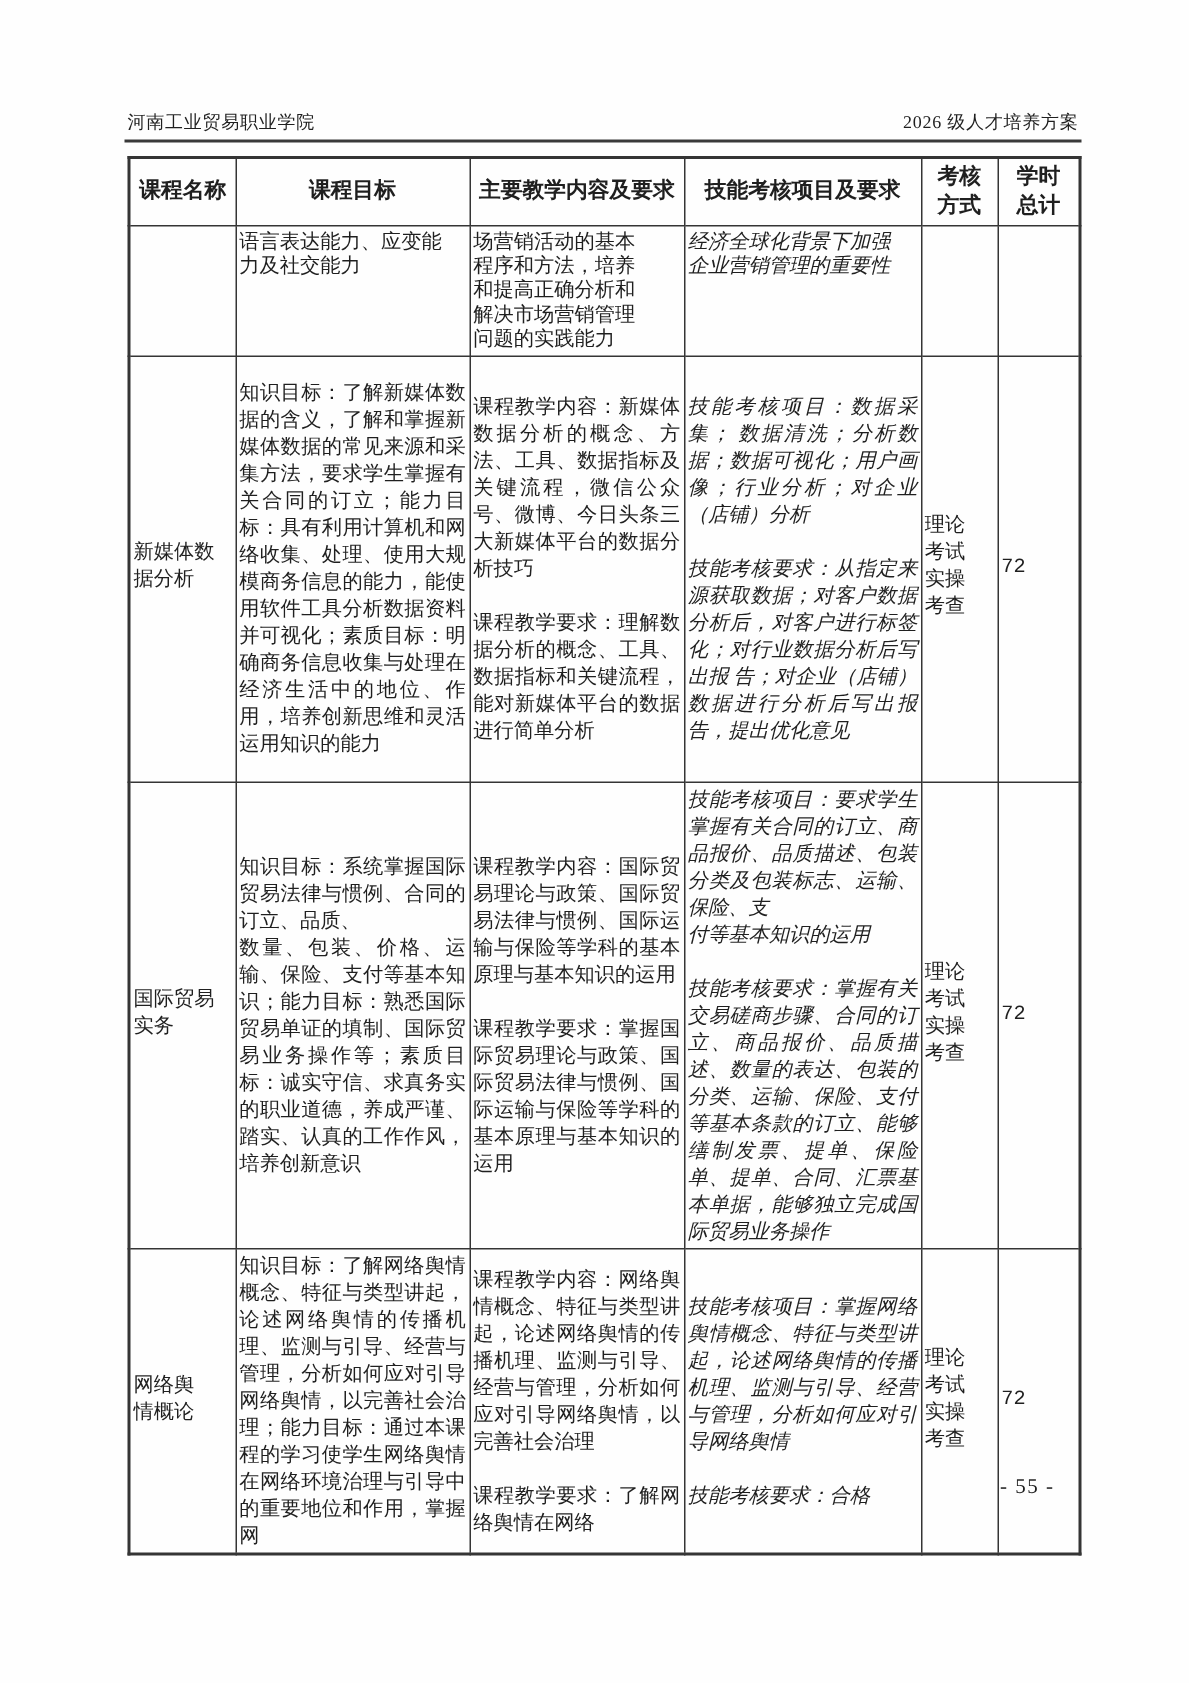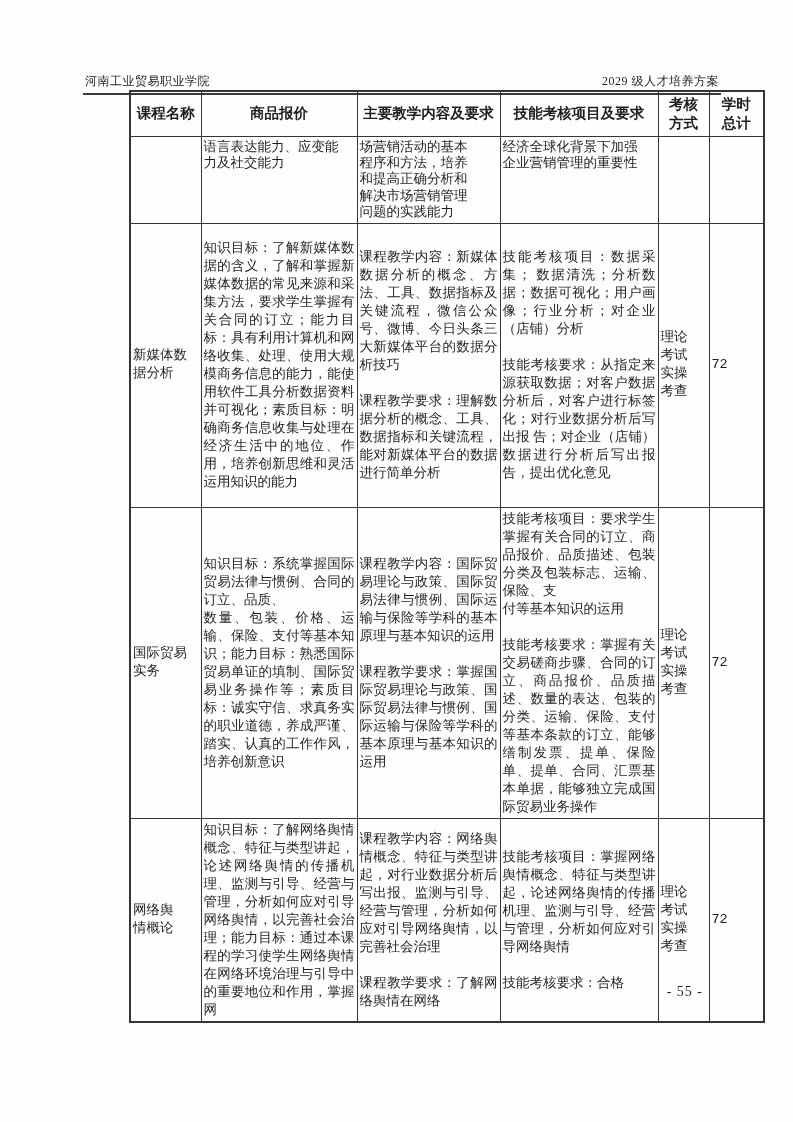--- a/index.html
+++ b/index.html
@@ -94,7 +94,7 @@
 
   <div class="page-header">
     <span>河南工业贸易职业学院</span>
-    <span>2029 级人才培养方案</span>
+    <span>2026 级人才培养方案</span>
   </div>
   <div class="header-rule"></div>
 

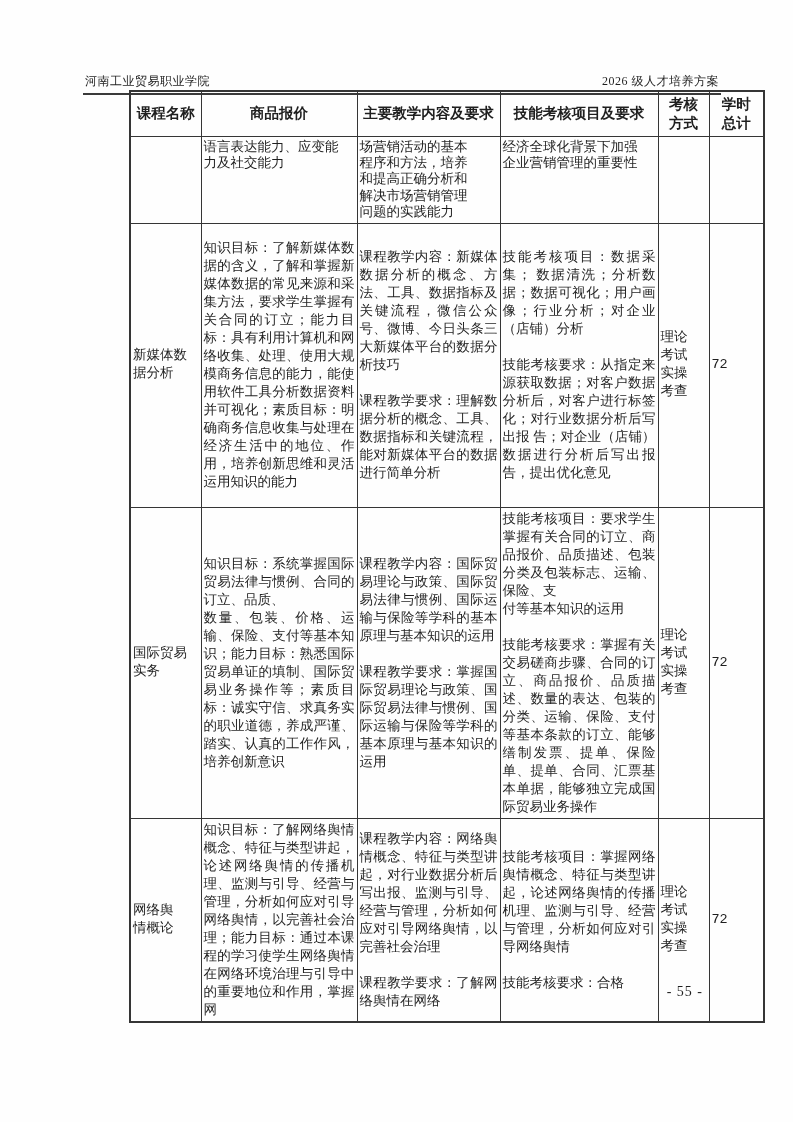--- a/index.html
+++ b/index.html
@@ -40,13 +40,12 @@
   
   table.curriculum {
     position: absolute;
-    top: 90px;
+    top: 104px;
     left: 85px;
     width: 634px;
     border-collapse: collapse;
     table-layout: fixed;
     border: 2px solid #353535;
-    margin-left: 44px;
   }
   table.curriculum th,
   table.curriculum td {

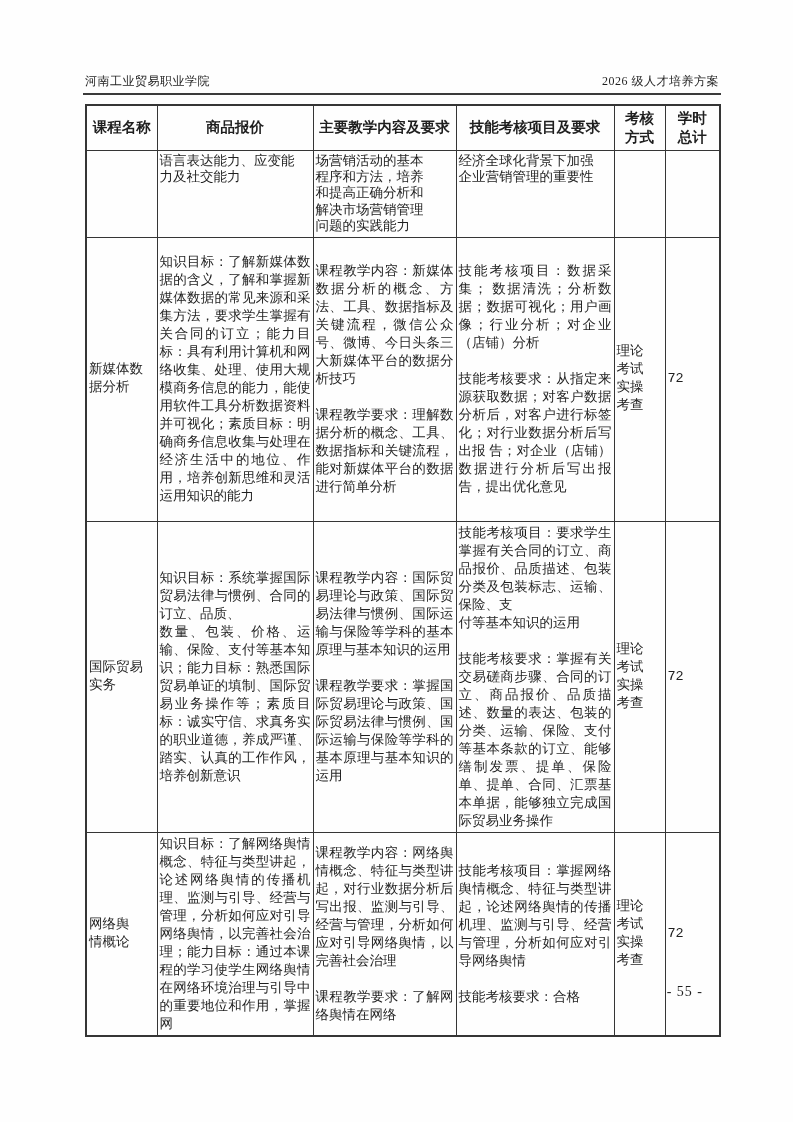--- a/index.html
+++ b/index.html
@@ -109,7 +109,7 @@
     <thead>
       <tr style="height:45px">
         <th>课程名称</th>
-        <th>商品报价</th>
+        <th>课程目标</th>
         <th>主要教学内容及要求</th>
         <th>技能考核项目及要求</th>
         <th>考核

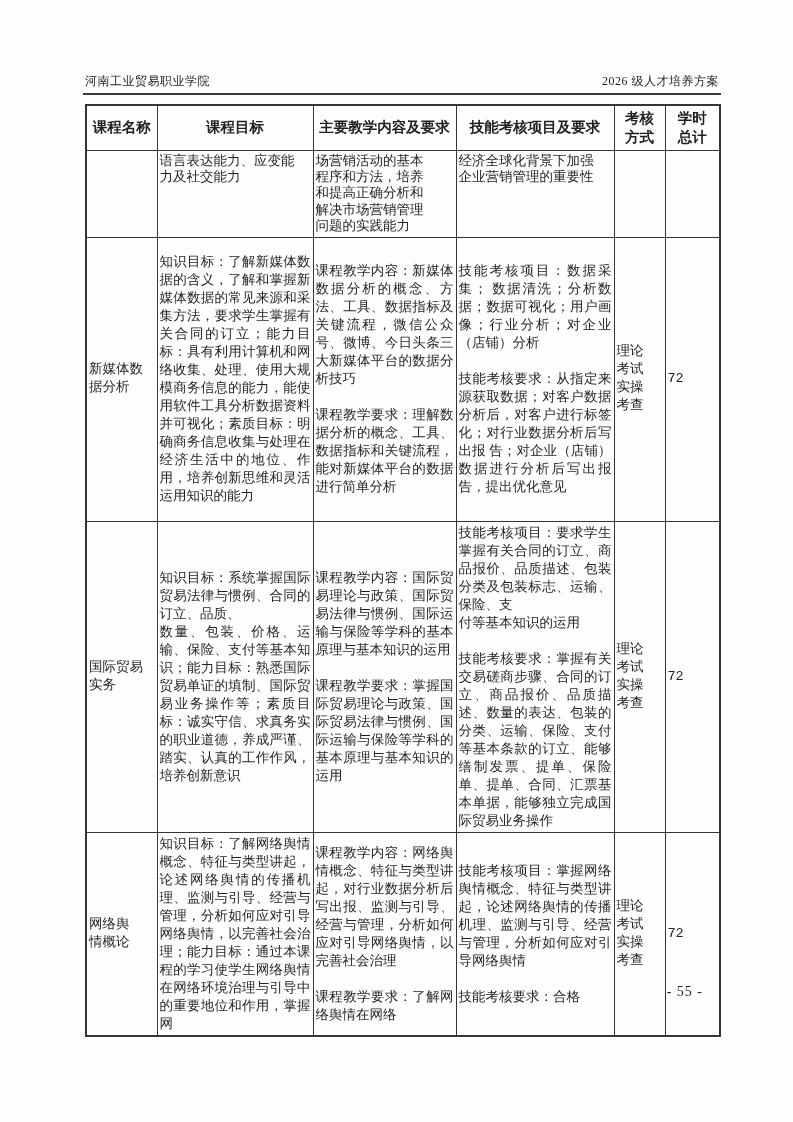--- a/index.html
+++ b/index.html
@@ -74,7 +74,7 @@
     padding: 2px 3px;
     font-family: Liberation Mono, monospace;
   }
-  td.c-assess { line-height: 17.5px; }
+  td.c-assess { line-height: 17.5px; font-style: italic; }
   tr.r1 td { line-height: 16.4px; vertical-align: top; }
   td.lh-xs { line-height: 16.9px; }
   

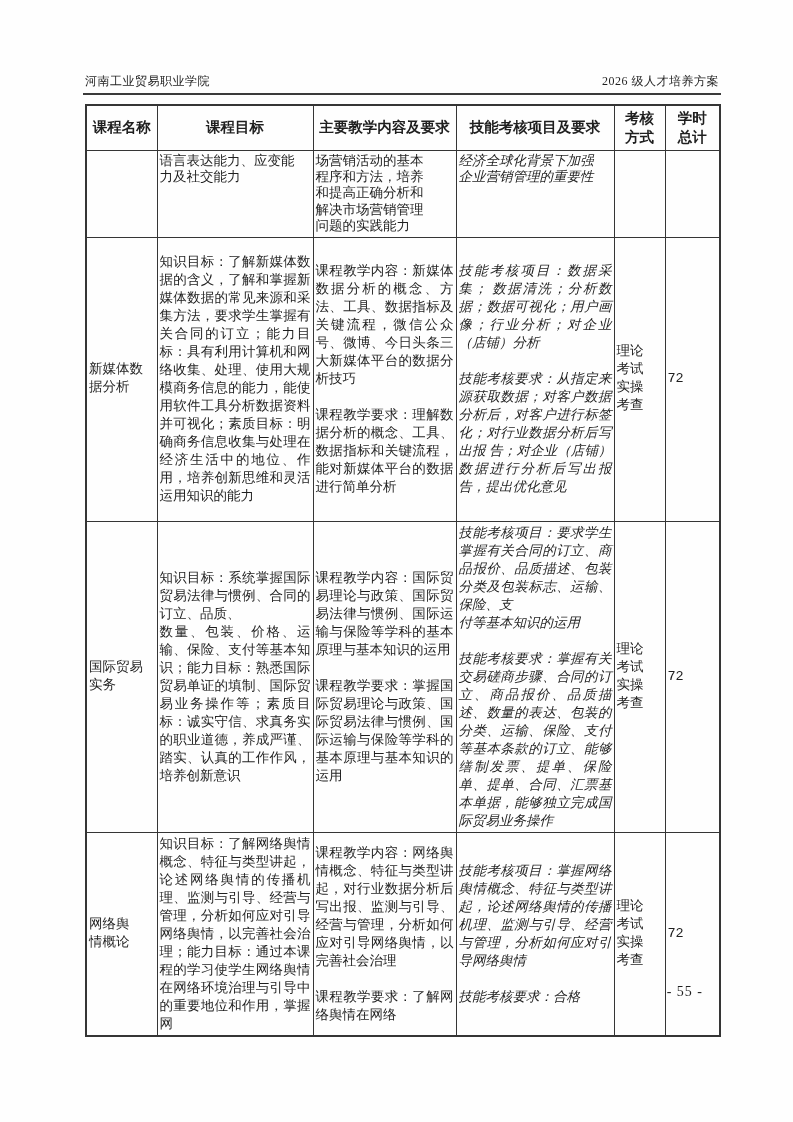--- a/index.html
+++ b/index.html
@@ -171,7 +171,7 @@
         <td class="c-name">网络舆
 情概论</td>
         <td class="c-obj lh-xs">知识目标：了解网络舆情概念、特征与类型讲起，论述网络舆情的传播机理、监测与引导、经营与管理，分析如何应对引导网络舆情，以完善社会治理；能力目标：通过本课程的学习使学生网络舆情在网络环境治理与引导中的重要地位和作用，掌握网</td>
-        <td class="c-teach lh-xs">课程教学内容：网络舆情概念、特征与类型讲起，对行业数据分析后写出报、监测与引导、经营与管理，分析如何应对引导网络舆情，以完善社会治理
+        <td class="c-teach lh-xs">课程教学内容：网络舆情概念、特征与类型讲起，论述网络舆情的传播机理、监测与引导、经营与管理，分析如何应对引导网络舆情，以完善社会治理
 
 课程教学要求：了解网络舆情在网络</td>
         <td class="c-assess">技能考核项目：掌握网络舆情概念、特征与类型讲起，论述网络舆情的传播机理、监测与引导、经营与管理，分析如何应对引导网络舆情

